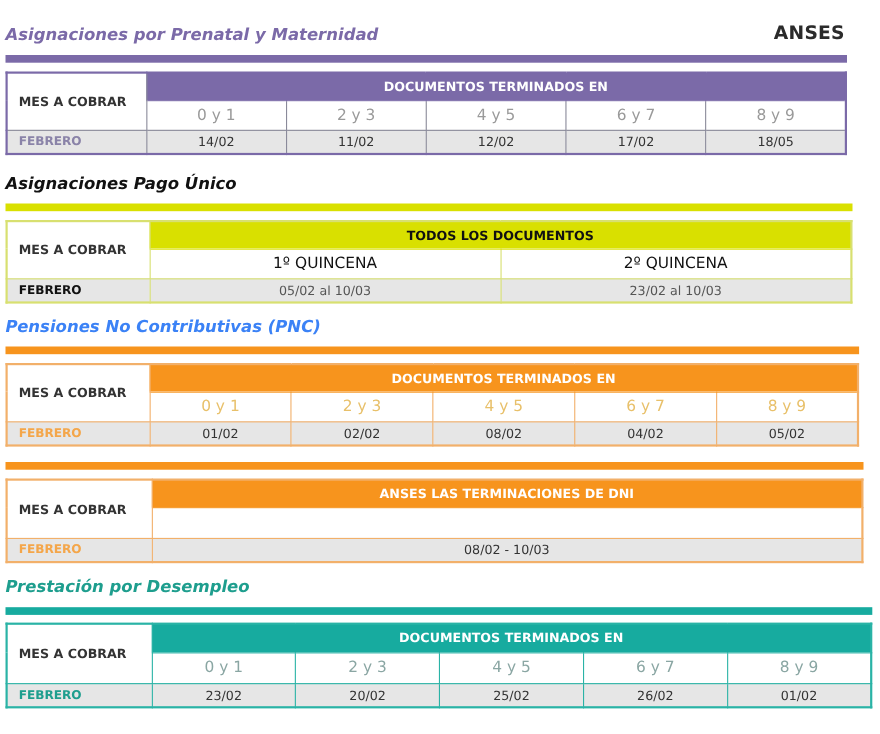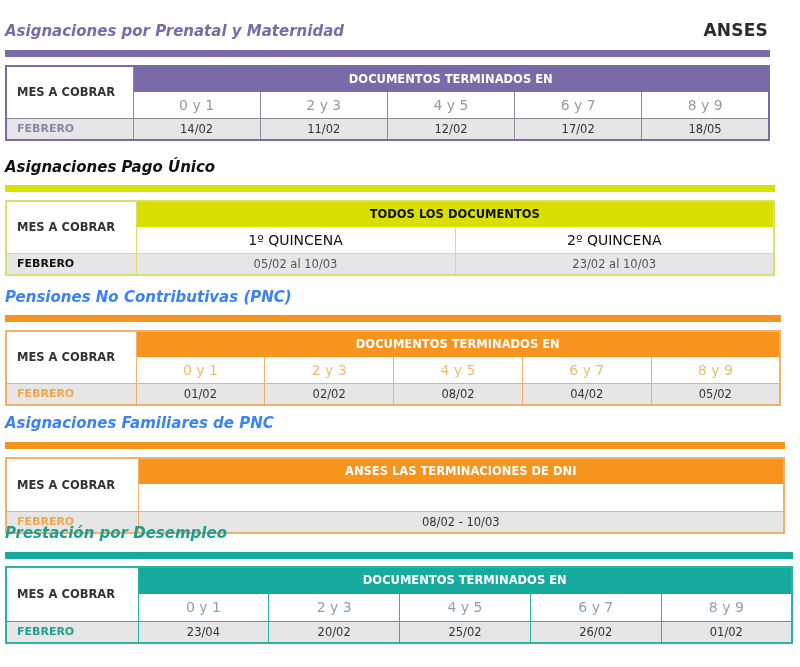--- a/index.html
+++ b/index.html
@@ -179,7 +179,6 @@
 </div>
 
 <div class="section orange" style="top:412px;">
-  <div class="section-title">Asignaciones Familiares de PNC</div>
   <div class="section-bar" style="width:780px; margin-top:8px;"></div>
   <table class="cal" style="width:780px; margin-top:8px;">
     <colgroup>

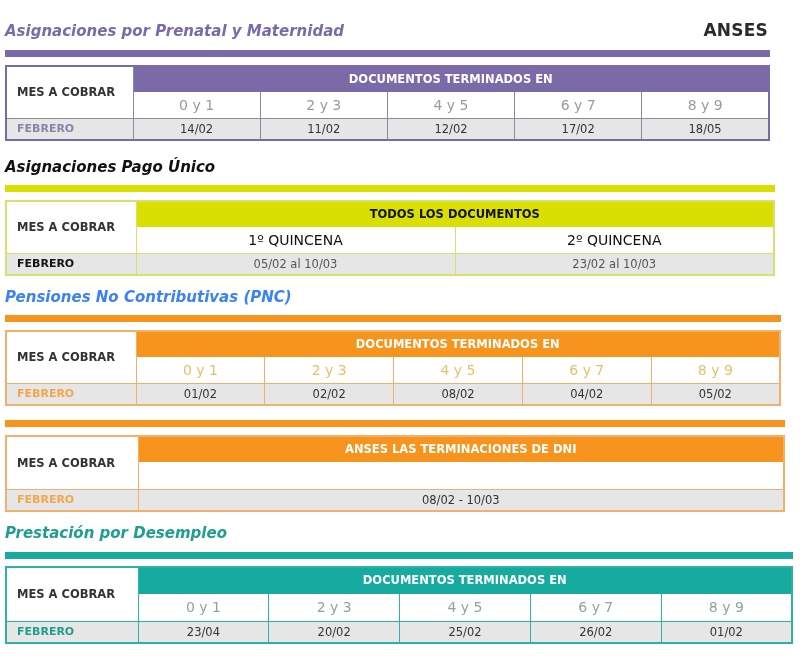--- a/index.html
+++ b/index.html
@@ -227,7 +227,7 @@
     </tr>
     <tr style="height:22px;">
       <td class="month-cell">FEBRERO</td>
-      <td class="date-cell">23/04</td>
+      <td class="date-cell">23/02</td>
       <td class="date-cell">20/02</td>
       <td class="date-cell">25/02</td>
       <td class="date-cell">26/02</td>

